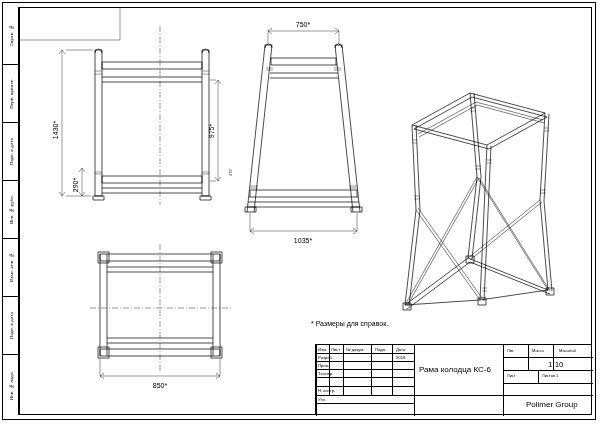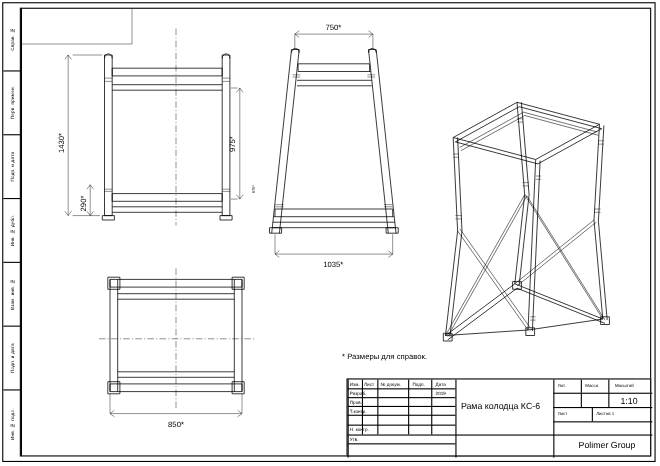--- a/index.html
+++ b/index.html
@@ -367,7 +367,7 @@
     <div class="tb-small" style="left:216px;top:3px;">Масса</div>
     <div class="tb-small" style="left:243px;top:3px;">Масштаб</div>
 
-    <div class="tb-scale" style="left:248px;top:15px;">1:10</div>
+    <div class="tb-scale" style="left:232px;top:15px;">1:10</div>
 
     <div class="tb-small" style="left:191px;top:28px;">Лист</div>
     <div class="tb-small" style="left:226px;top:28px;">Листов 1</div>

